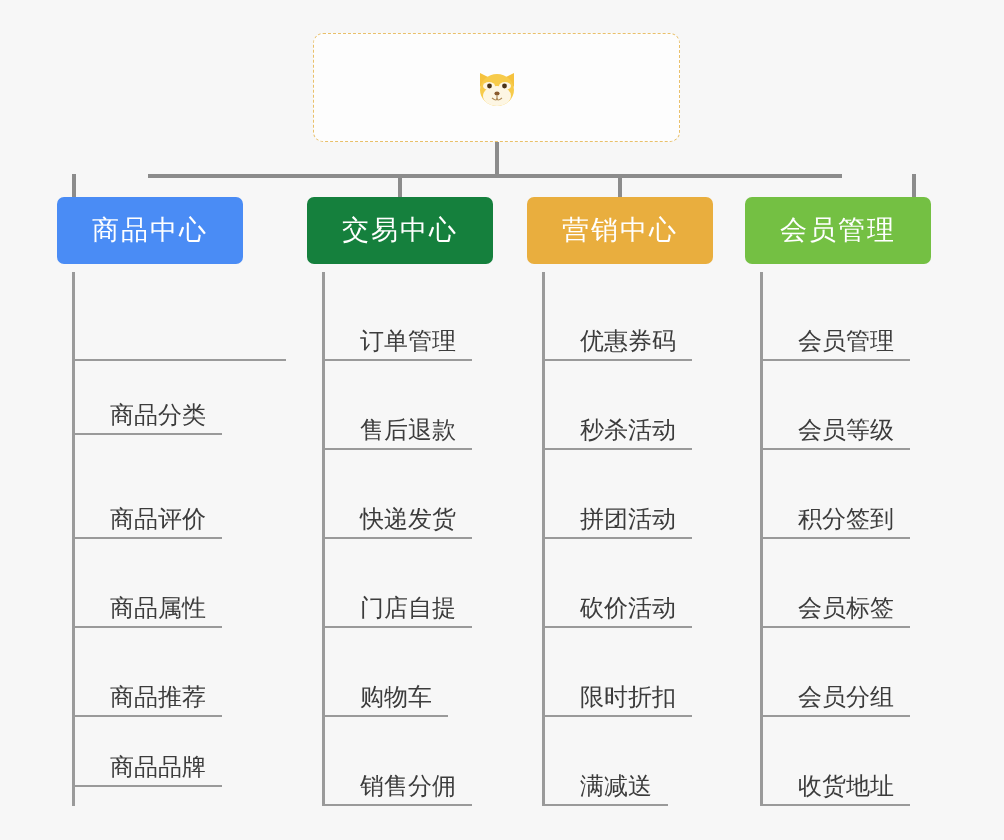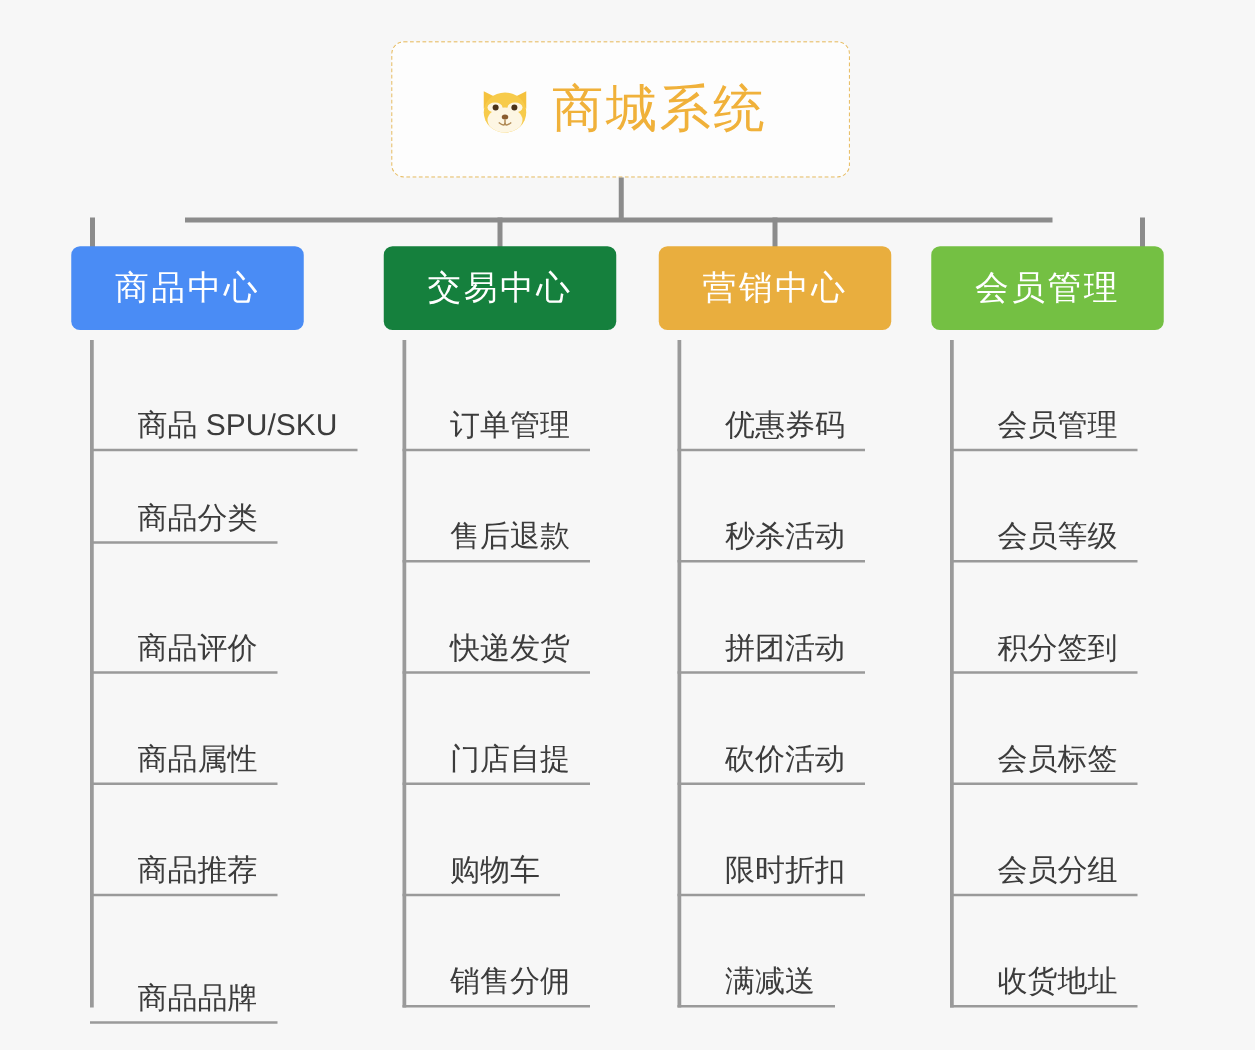--- a/index.html
+++ b/index.html
@@ -159,7 +159,6 @@
         <path d="M24 34 q0 4 5 0" stroke="#b08a55" stroke-width="1.2" fill="none"></path>
       </svg>
     </span>
-    <span class="root-title">商城系统</span>
   </div>
 
   <div class="conn conn-v-root"></div>

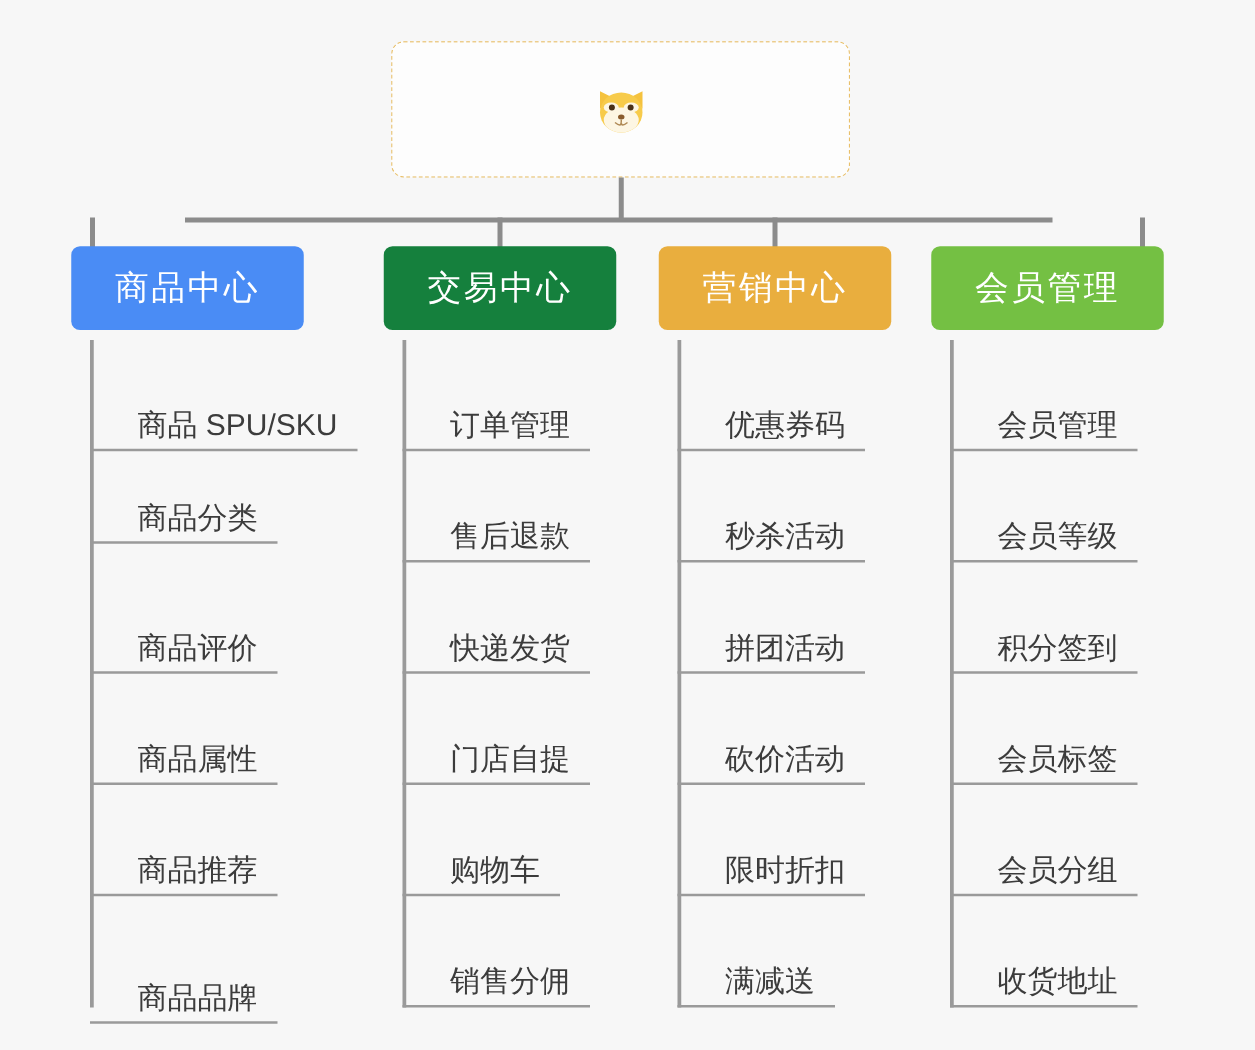--- a/index.html
+++ b/index.html
@@ -170,7 +170,6 @@
       <div class="leaf-col" style="left: 72px;">
         <div class="leaf-spine" style="height: 534px;"></div>
         <div class="leaf-item" style="top: 0px; width: 214px;">
-          <div class="leaf-label">商品 SPU/SKU</div>
           <div class="leaf-underline" style="width: 214px;"></div>
         </div>
         <div class="leaf-item" style="top: 74px; width: 150px;">

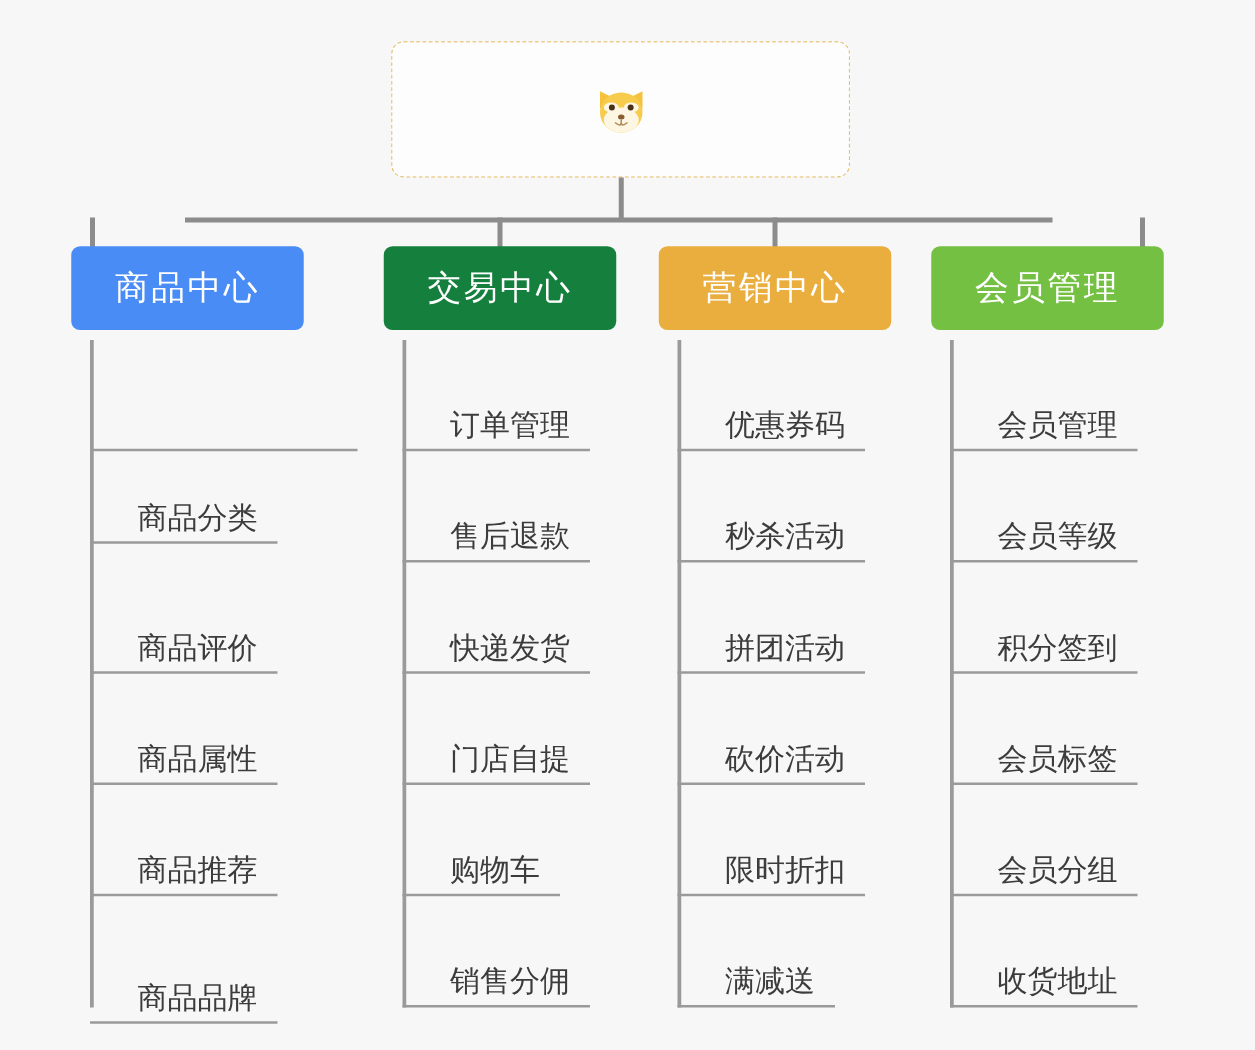--- a/index.html
+++ b/index.html
@@ -188,7 +188,7 @@
           <div class="leaf-label">商品推荐</div>
           <div class="leaf-underline" style="width: 150px;"></div>
         </div>
-        <div class="leaf-item" style="top: 458px; width: 150px;">
+        <div class="leaf-item" style="top: 426px; width: 150px;">
           <div class="leaf-label">商品品牌</div>
           <div class="leaf-underline" style="width: 150px;"></div>
         </div>

